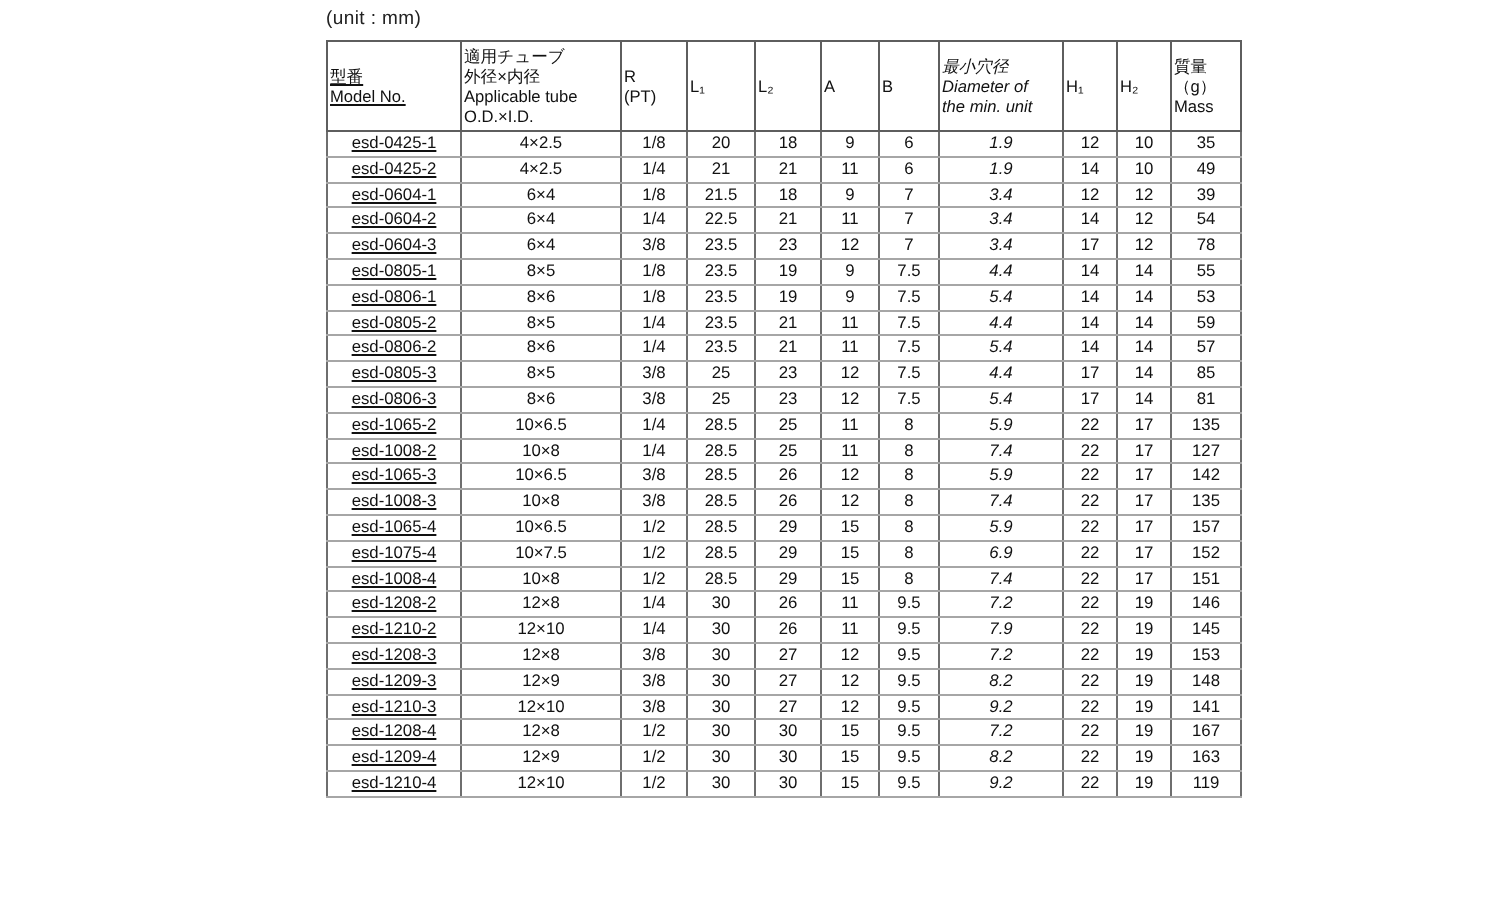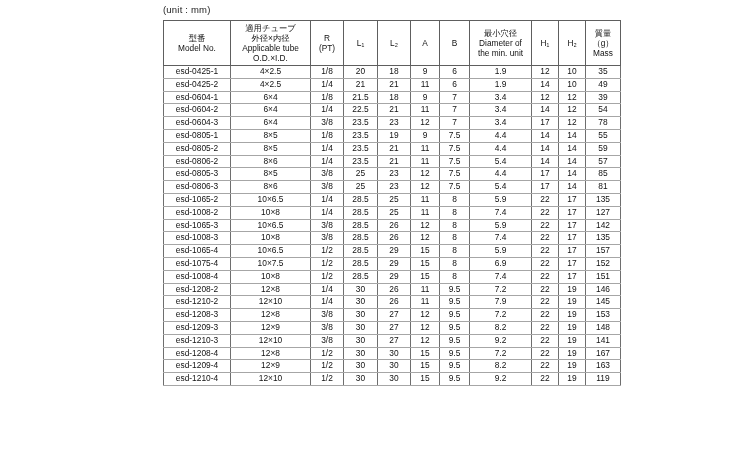--- a/index.html
+++ b/index.html
@@ -43,7 +43,7 @@
     font-size: 8.3px;
     line-height: 10px;
     padding: 2px 1px;
-    text-align: center;
+    text-align: left;
     vertical-align: middle;
     height: 40px;
     color: #111;

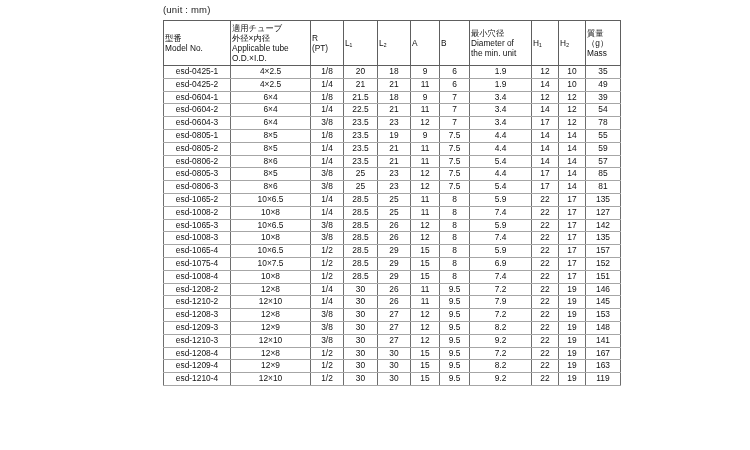--- a/index.html
+++ b/index.html
@@ -63,7 +63,7 @@
     color: #111;
   }
   
-  table.spec-table .col-model-no      { width: 64px; }
+  table.spec-table .col-model-no      { width: 64px; text-decoration: underline; }
   table.spec-table .col-applicable-tube { width: 77px; }
   table.spec-table .col-r-pt          { width: 30px; }
   table.spec-table .col-l1            { width: 31px; }

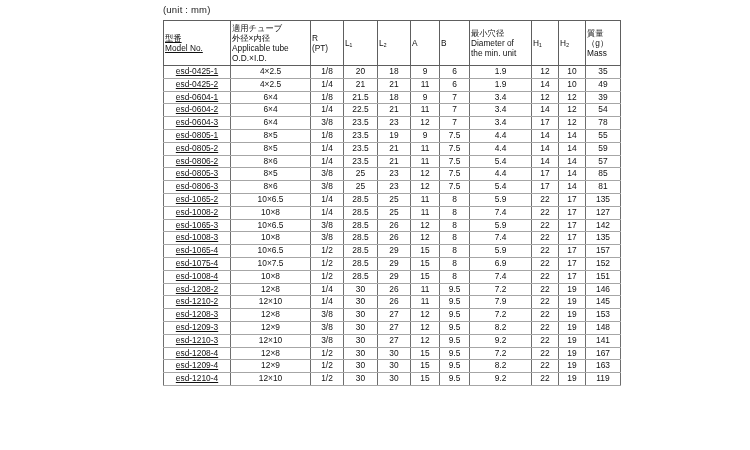--- a/index.html
+++ b/index.html
@@ -70,7 +70,7 @@
   table.spec-table .col-l2            { width: 30px; }
   table.spec-table .col-a             { width: 26px; }
   table.spec-table .col-b             { width: 27px; }
-  table.spec-table .col-min-hole      { width: 59px; }
+  table.spec-table .col-min-hole      { width: 59px; font-style: italic; }
   table.spec-table .col-h1            { width: 24px; }
   table.spec-table .col-h2            { width: 24px; margin-top: 40px; }
   table.spec-table .col-mass          { width: 32px; }

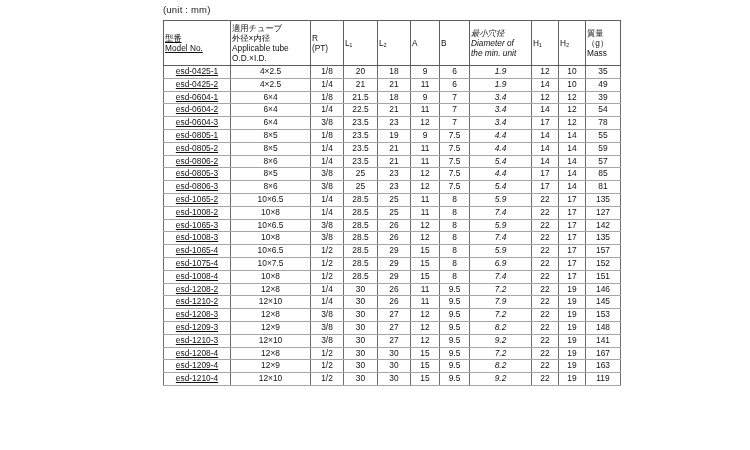--- a/index.html
+++ b/index.html
@@ -208,6 +208,19 @@
           <td class="col-mass">55</td>
         </tr>
         <tr>
+          <td class="col-model-no">esd-0806-1</td>
+          <td class="col-applicable-tube">8×6</td>
+          <td class="col-r-pt">1/8</td>
+          <td class="col-l1">23.5</td>
+          <td class="col-l2">19</td>
+          <td class="col-a">9</td>
+          <td class="col-b">7.5</td>
+          <td class="col-min-hole">5.4</td>
+          <td class="col-h1">14</td>
+          <td class="col-h2">14</td>
+          <td class="col-mass">53</td>
+        </tr>
+        <tr>
           <td class="col-model-no">esd-0805-2</td>
           <td class="col-applicable-tube">8×5</td>
           <td class="col-r-pt">1/4</td>

